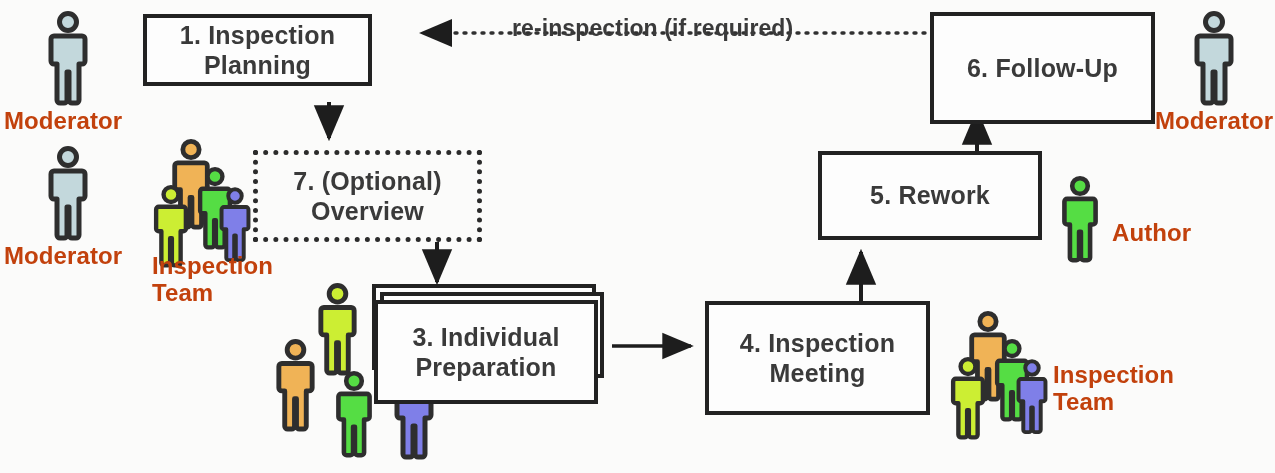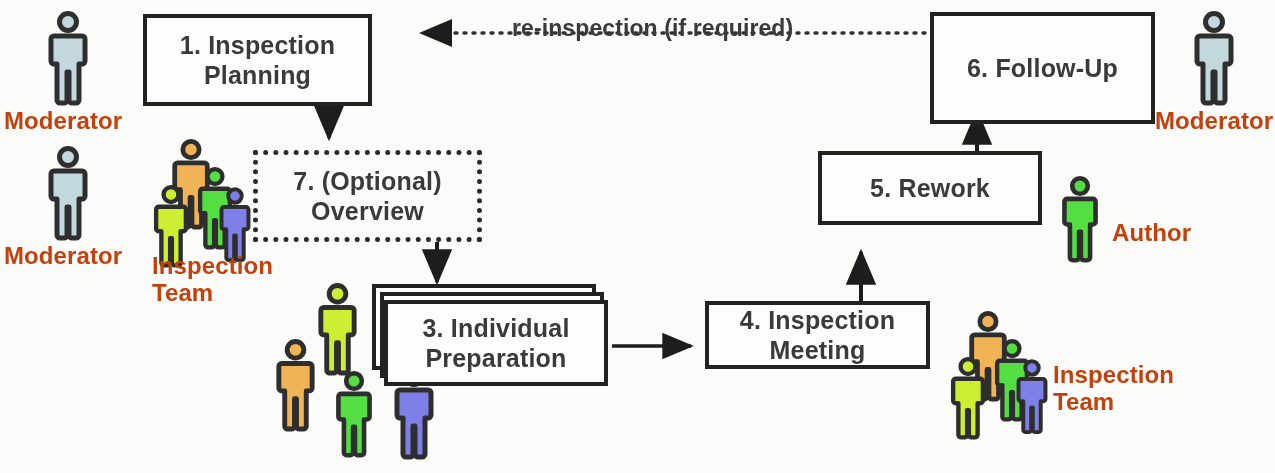--- a/index.html
+++ b/index.html
@@ -124,7 +124,7 @@
   <div class="ghost" style="left:372px; top:284px; width:224px; height:86px;"></div>
   <div class="ghost" style="left:380px; top:292px; width:224px; height:86px;"></div>
 
-  <div class="box" style="left:143px; top:14px; width:229px; height:92px;">1. Inspection
+  <div class="box" style="left:143px; top:14px; width:229px; height:72px;">1. Inspection
 Planning</div>
 
   <div class="box dotted" style="left:253px; top:150px; width:229px; height:92px;">7. (Optional)

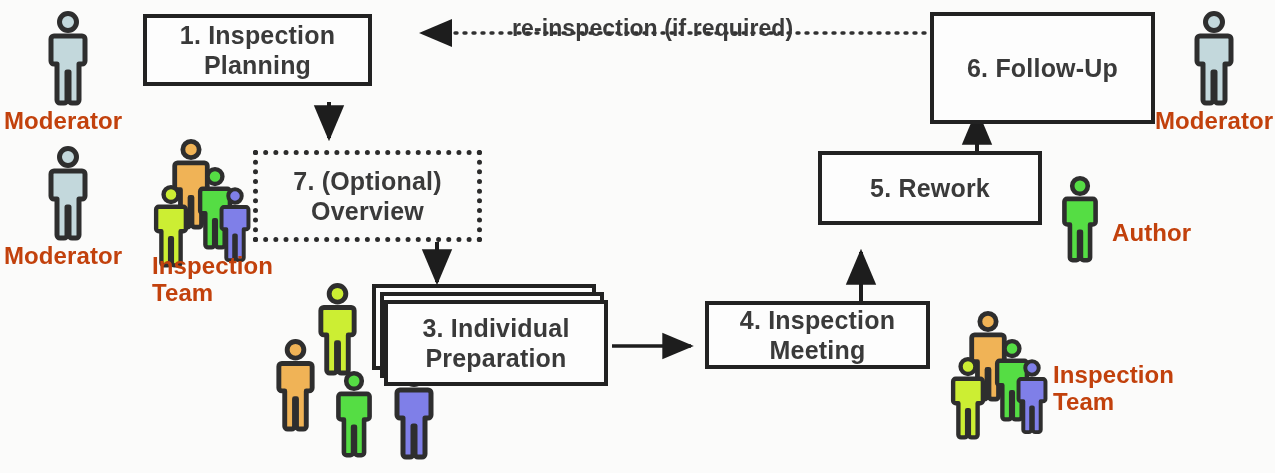--- a/index.html
+++ b/index.html
@@ -136,7 +136,7 @@
   <div class="box" style="left:705px; top:301px; width:225px; height:68px;">4. Inspection
 Meeting</div>
 
-  <div class="box" style="left:818px; top:151px; width:224px; height:74px;">5. Rework</div>
+  <div class="box" style="left:818px; top:151px; width:224px; height:89px;">5. Rework</div>
 
   <div class="box" style="left:930px; top:12px; width:225px; height:112px;">6. Follow-Up</div>
 

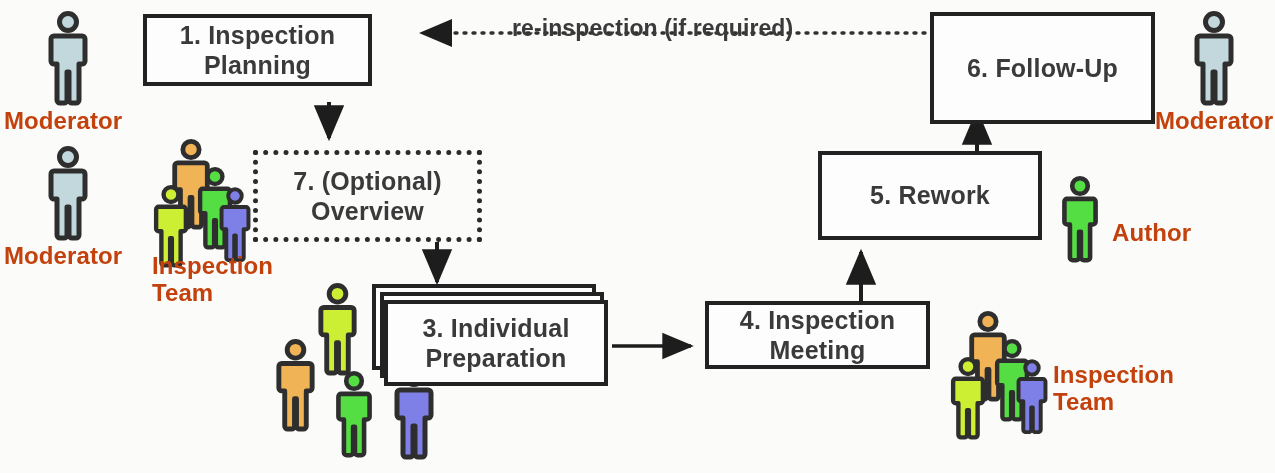--- a/index.html
+++ b/index.html
@@ -130,7 +130,7 @@
   <div class="box dotted" style="left:253px; top:150px; width:229px; height:92px;">7. (Optional)
 Overview</div>
 
-  <div class="box" style="left:384px; top:300px; width:224px; height:86px;">3. Individual
+  <div class="box" style="left:374px; top:300px; width:224px; height:104px;">3. Individual
 Preparation</div>
 
   <div class="box" style="left:705px; top:301px; width:225px; height:68px;">4. Inspection

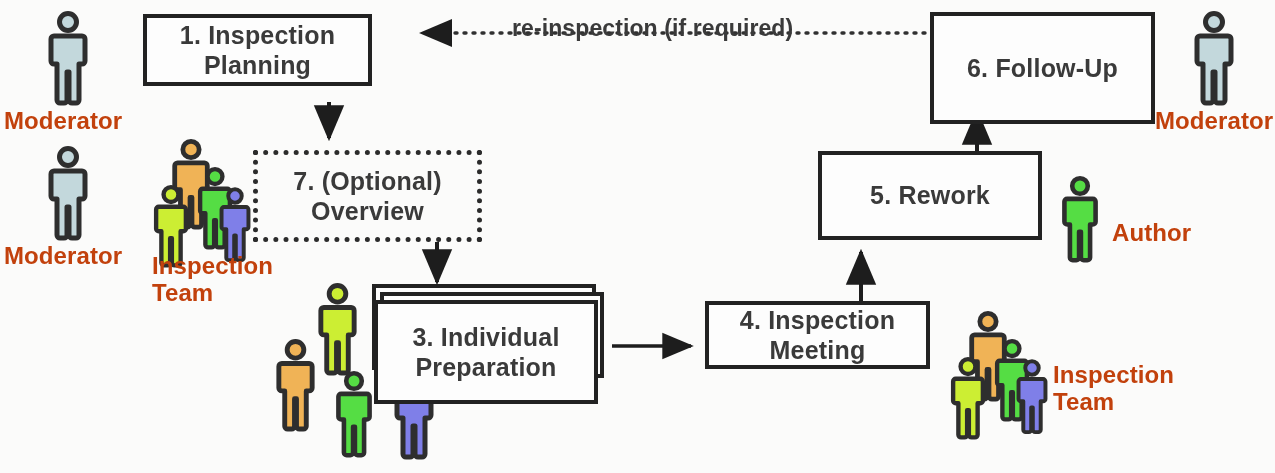--- a/index.html
+++ b/index.html
@@ -133,7 +133,7 @@
   <div class="box" style="left:374px; top:300px; width:224px; height:104px;">3. Individual
 Preparation</div>
 
-  <div class="box" style="left:705px; top:301px; width:225px; height:68px;">4. Inspection
+  <div class="box" style="left:705px; top:301px; width:225px; height:114px;">4. Inspection
 Meeting</div>
 
   <div class="box" style="left:818px; top:151px; width:224px; height:89px;">5. Rework</div>

